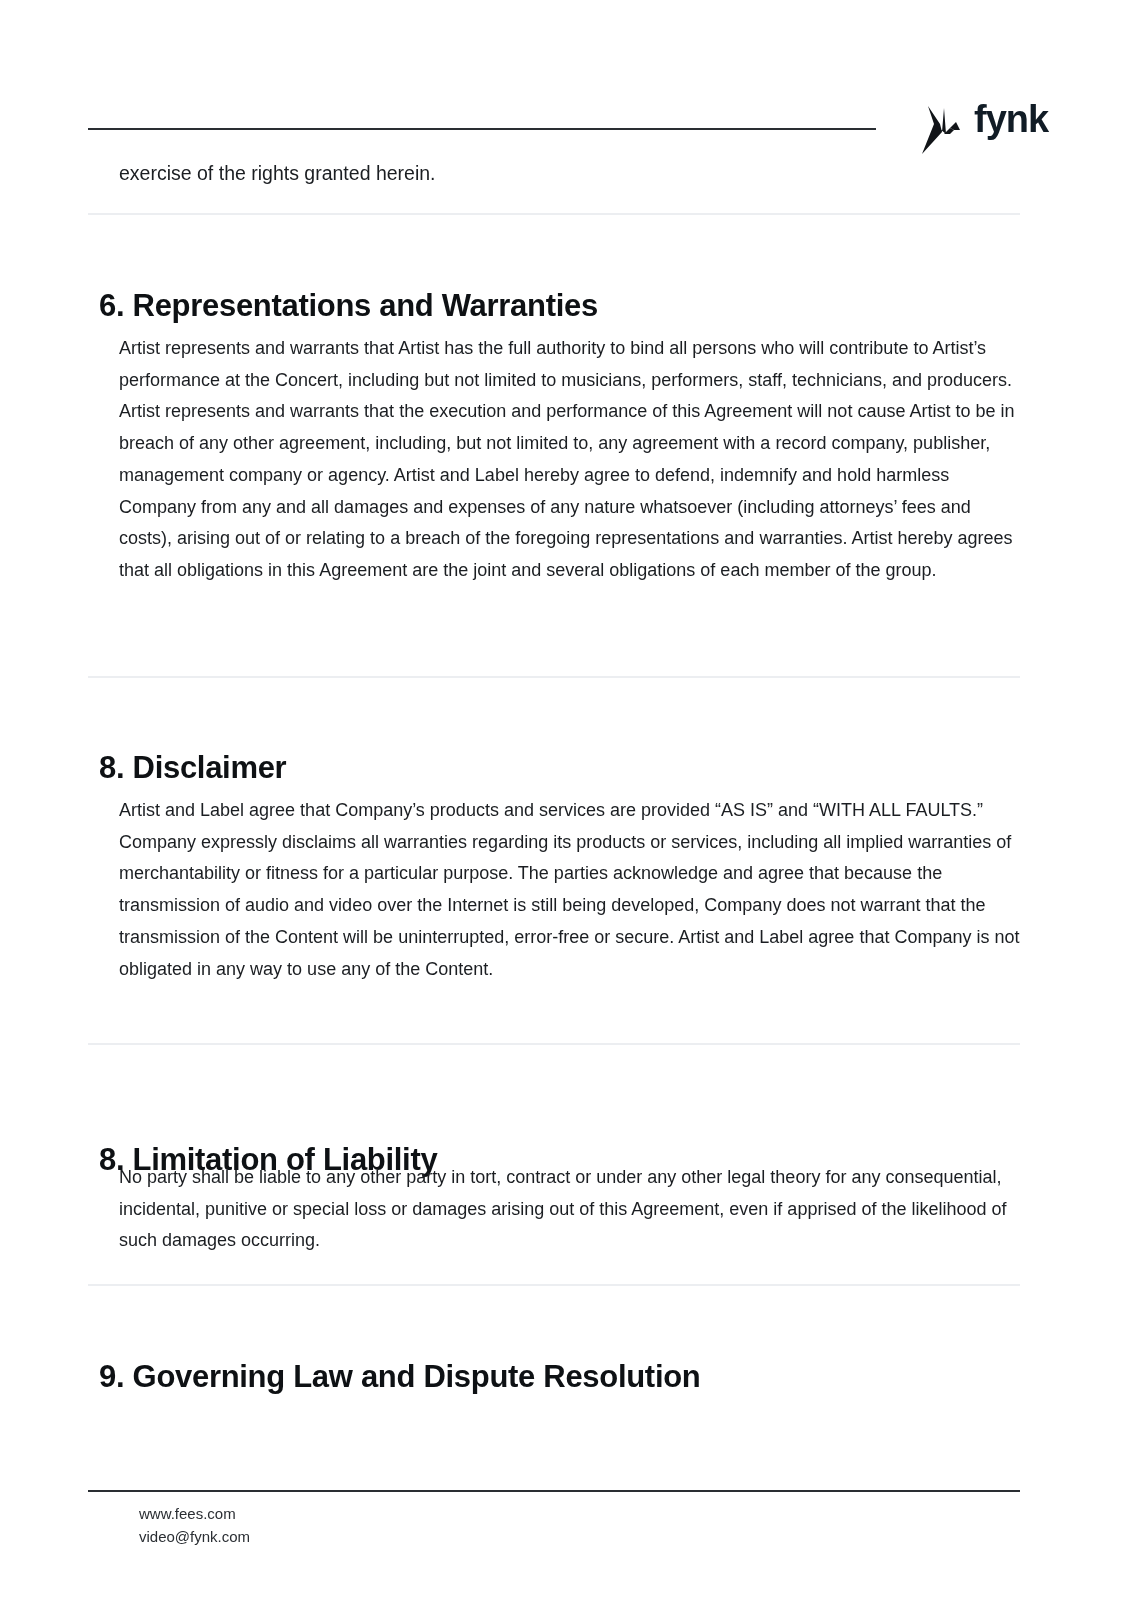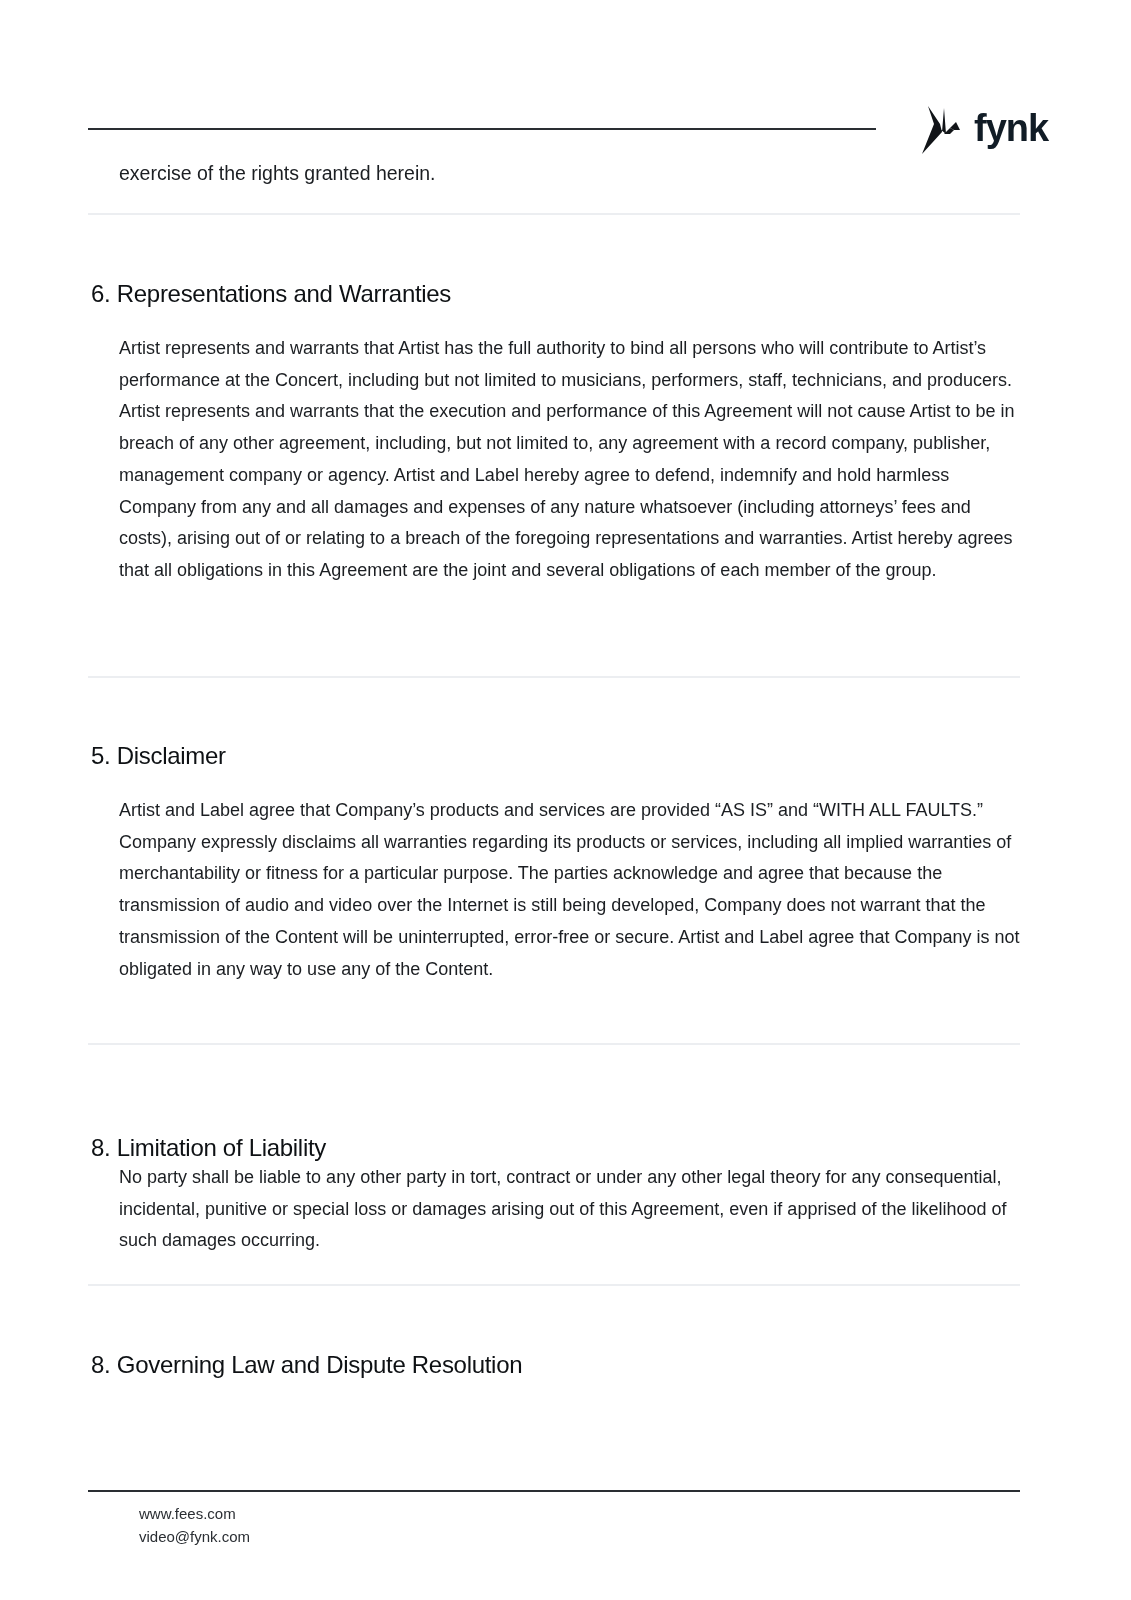--- a/index.html
+++ b/index.html
@@ -6,7 +6,7 @@
     body { width: 1131px; height: 1600px; position: relative; overflow: hidden;
            font-family: "Liberation Sans", "DejaVu Sans", sans-serif; color: #111418; }
     .header-rule { position: absolute; left: 88px; top: 128px; width: 788px; height: 2px; background: #2a2e33; }
-    .logo { position: absolute; left: 920px; top: 104px; display: flex; align-items: center; }
+    .logo { position: absolute; left: 920px; top: 104px; display: flex; }
     .logo svg { width: 48px; height: 54px; display: block; }
     .logo-text { font-family: "Liberation Sans", sans-serif; font-weight: 700; font-size: 38px; color: #111c26;
                  letter-spacing: -1px; margin-left: 6px; margin-top: -6px; }

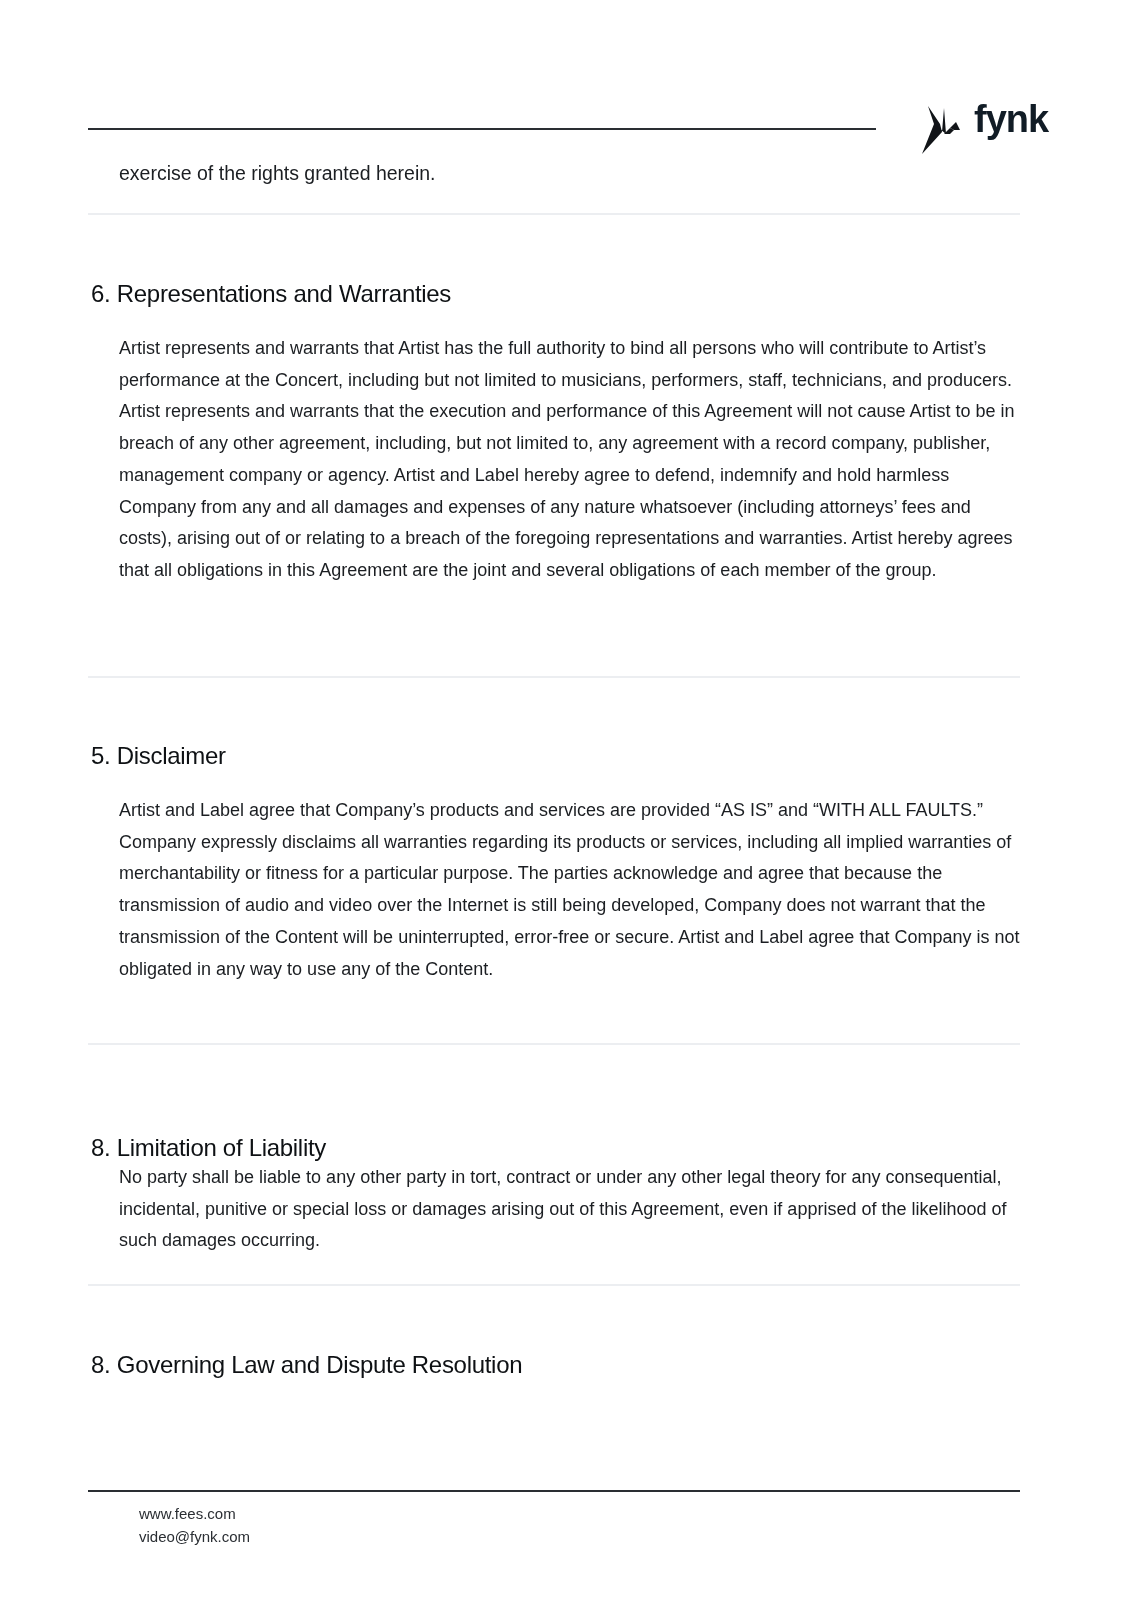--- a/index.html
+++ b/index.html
@@ -12,7 +12,7 @@
                  letter-spacing: -1px; margin-left: 6px; margin-top: -6px; }
     .carry-text { position: absolute; left: 119px; top: 162px; font-size: 19.5px; color: #1b1e22; }
     .divider { position: absolute; left: 88px; width: 932px; height: 2px; background: #eceef1; }
-    .section-title { position: absolute; left: 83px; font-size: 24px; font-weight: 400; color: #0e1114; letter-spacing: -0.3px; margin: 8px; }
+    .section-title { position: absolute; left: 83px; font-size: 31px; font-weight: 700; color: #0e1114; letter-spacing: -0.3px; margin: 16px; }
     .section-body { position: absolute; left: 119px; width: 905px; font-size: 18px; line-height: 31.7px; color: #1b1e22; margin: 0; }
     .footer-rule { position: absolute; left: 88px; top: 1490px; width: 932px; height: 2px; background: #2a2e33; }
     .footer { position: absolute; left: 139px; top: 1502px; font-size: 15px; line-height: 23px; color: #2a2e33; }

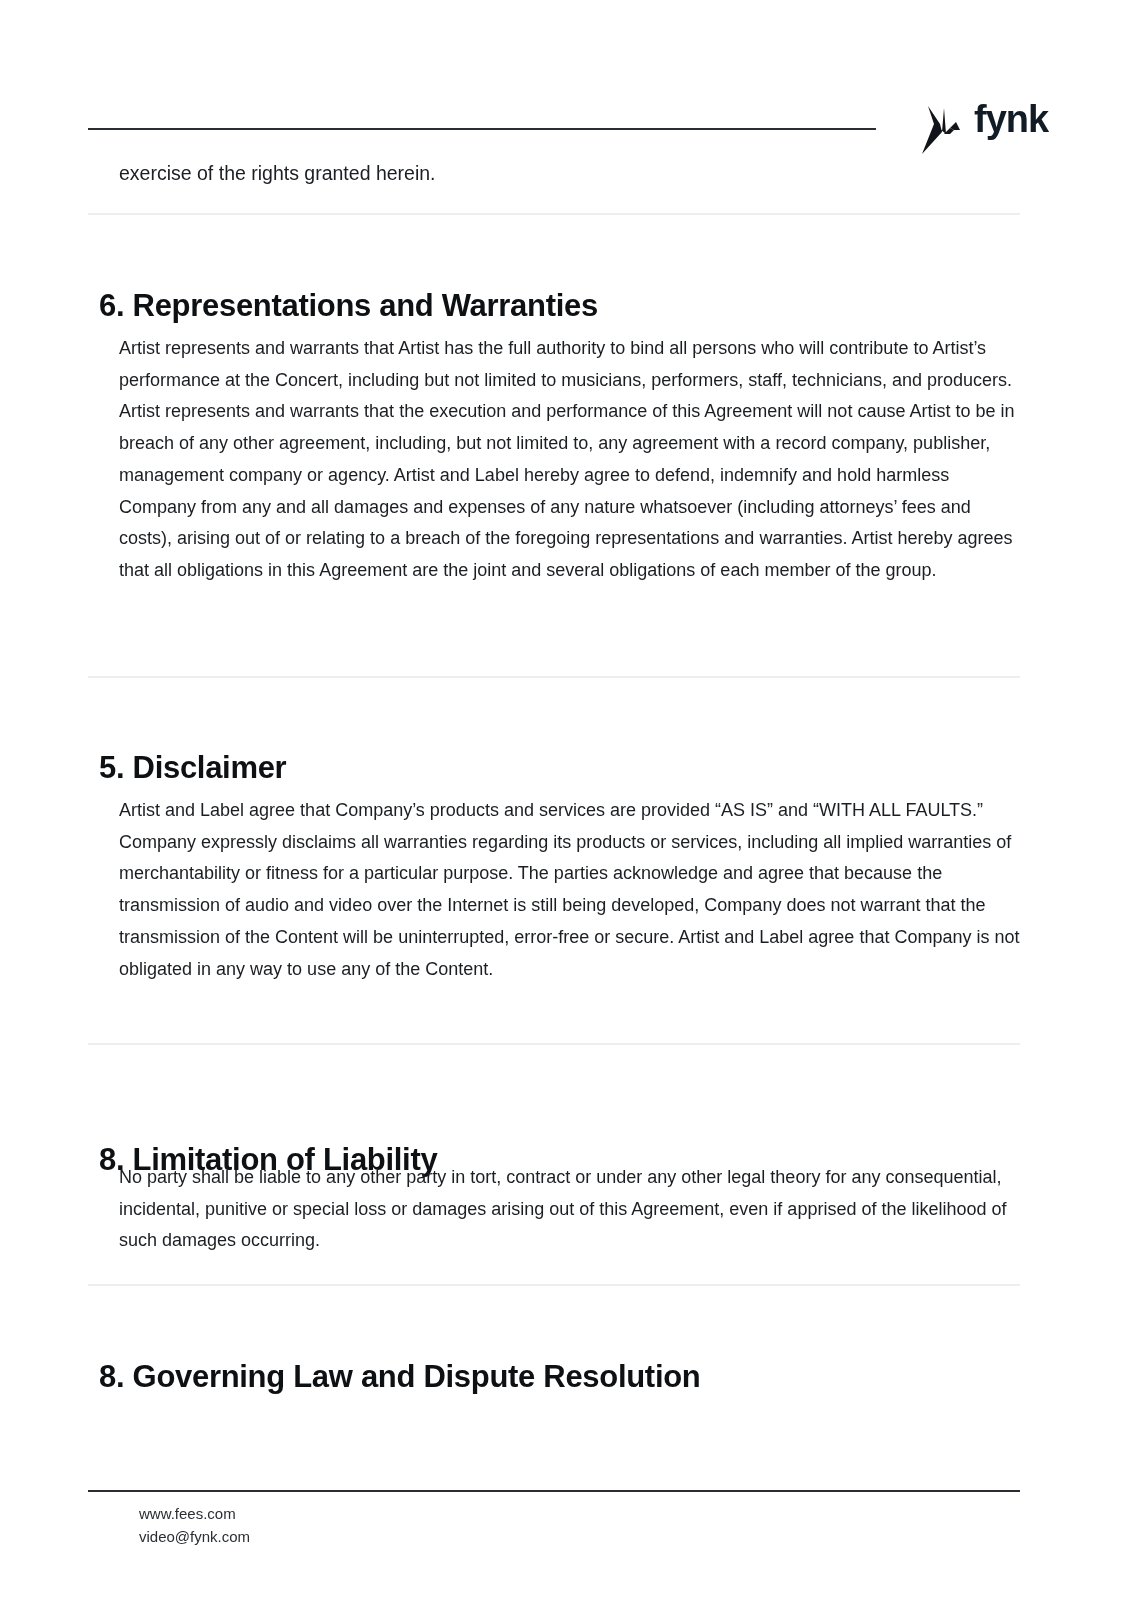--- a/index.html
+++ b/index.html
@@ -41,7 +41,7 @@
 
 <div class="divider" style="top:676px"></div>
 
-<h2 class="section-title" style="top:734px">5. Disclaimer</h2>
+<h2 class="section-title" style="top:734px">8. Disclaimer</h2>
 <p class="section-body" style="top:795px">Artist and Label agree that Company’s products and services are provided “AS IS” and “WITH ALL FAULTS.” Company expressly disclaims all warranties regarding its products or services, including all implied warranties of merchantability or fitness for a particular purpose. The parties acknowledge and agree that because the transmission of audio and video over the Internet is still being developed, Company does not warrant that the transmission of the Content will be uninterrupted, error-free or secure. Artist and Label agree that Company is not obligated in any way to use any of the Content.</p>
 
 <div class="divider" style="top:1043px"></div>

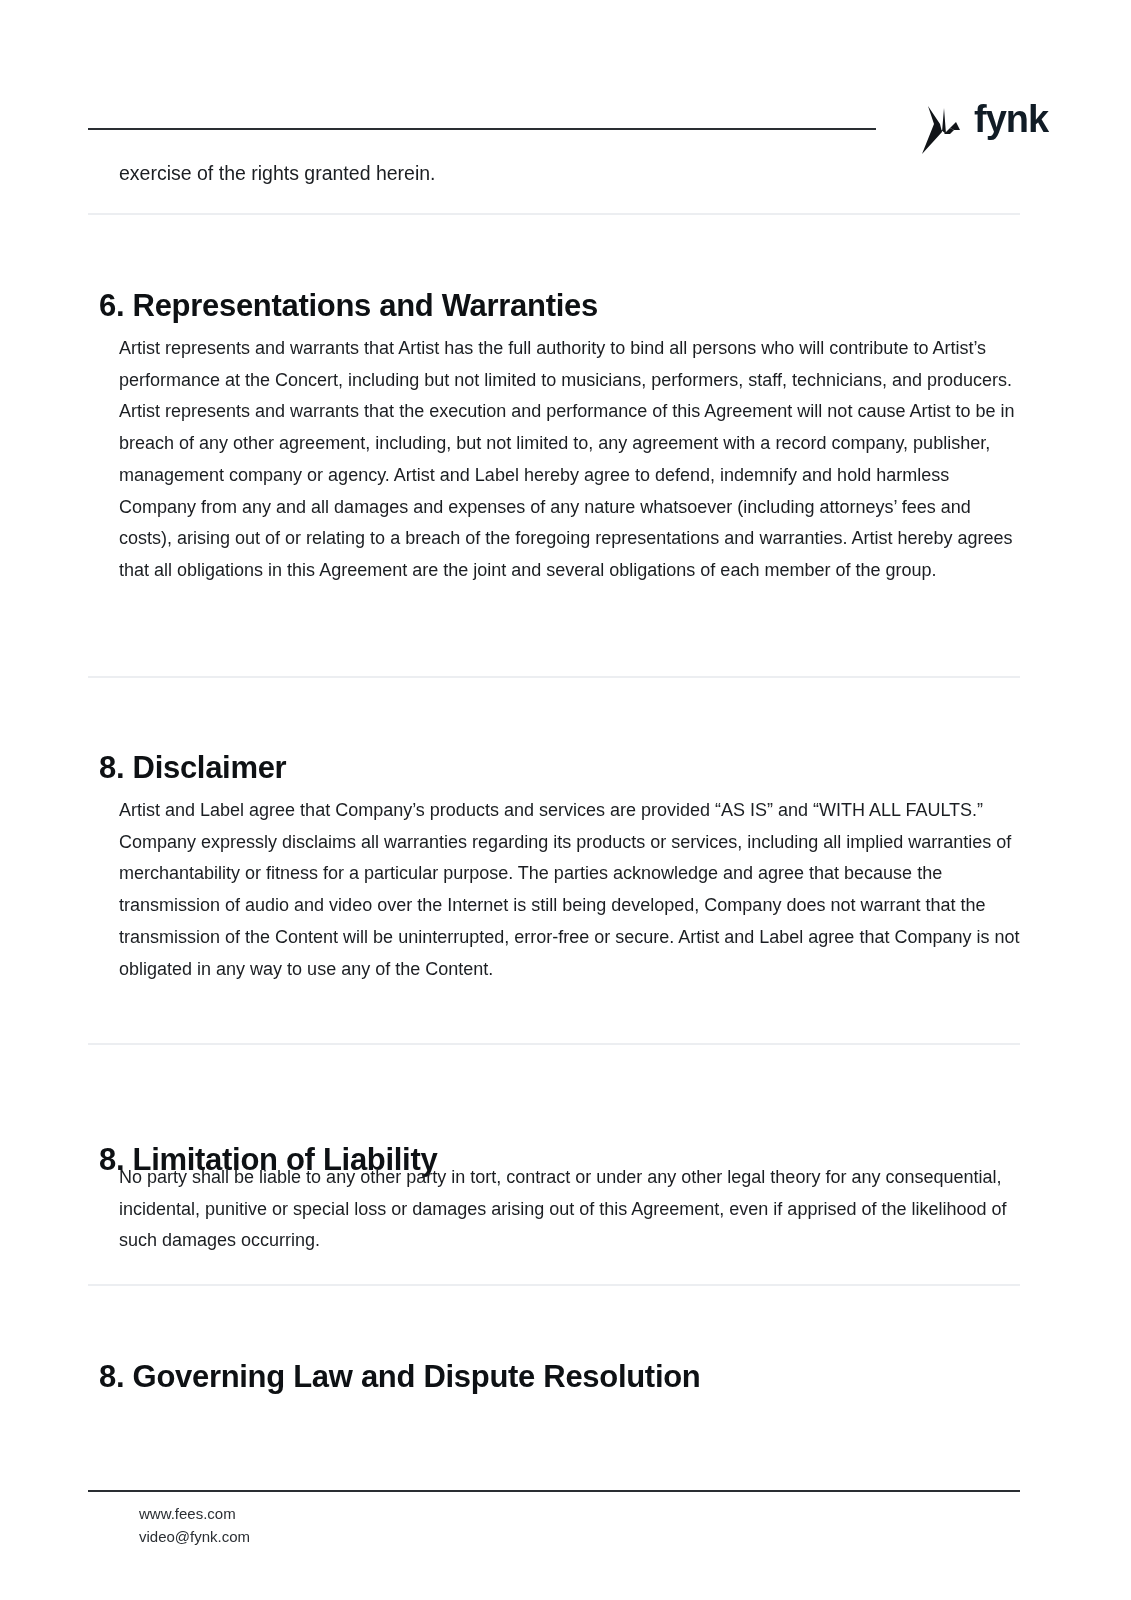--- a/index.html
+++ b/index.html
@@ -51,7 +51,7 @@
 
 <div class="divider" style="top:1284px"></div>
 
-<h2 class="section-title" style="top:1343px">8. Governing Law and Dispute Resolution</h2>
+<h2 class="section-title" style="top:1343px">9. Governing Law and Dispute Resolution</h2>
 
 <div class="footer-rule"></div>
 <div class="footer">

